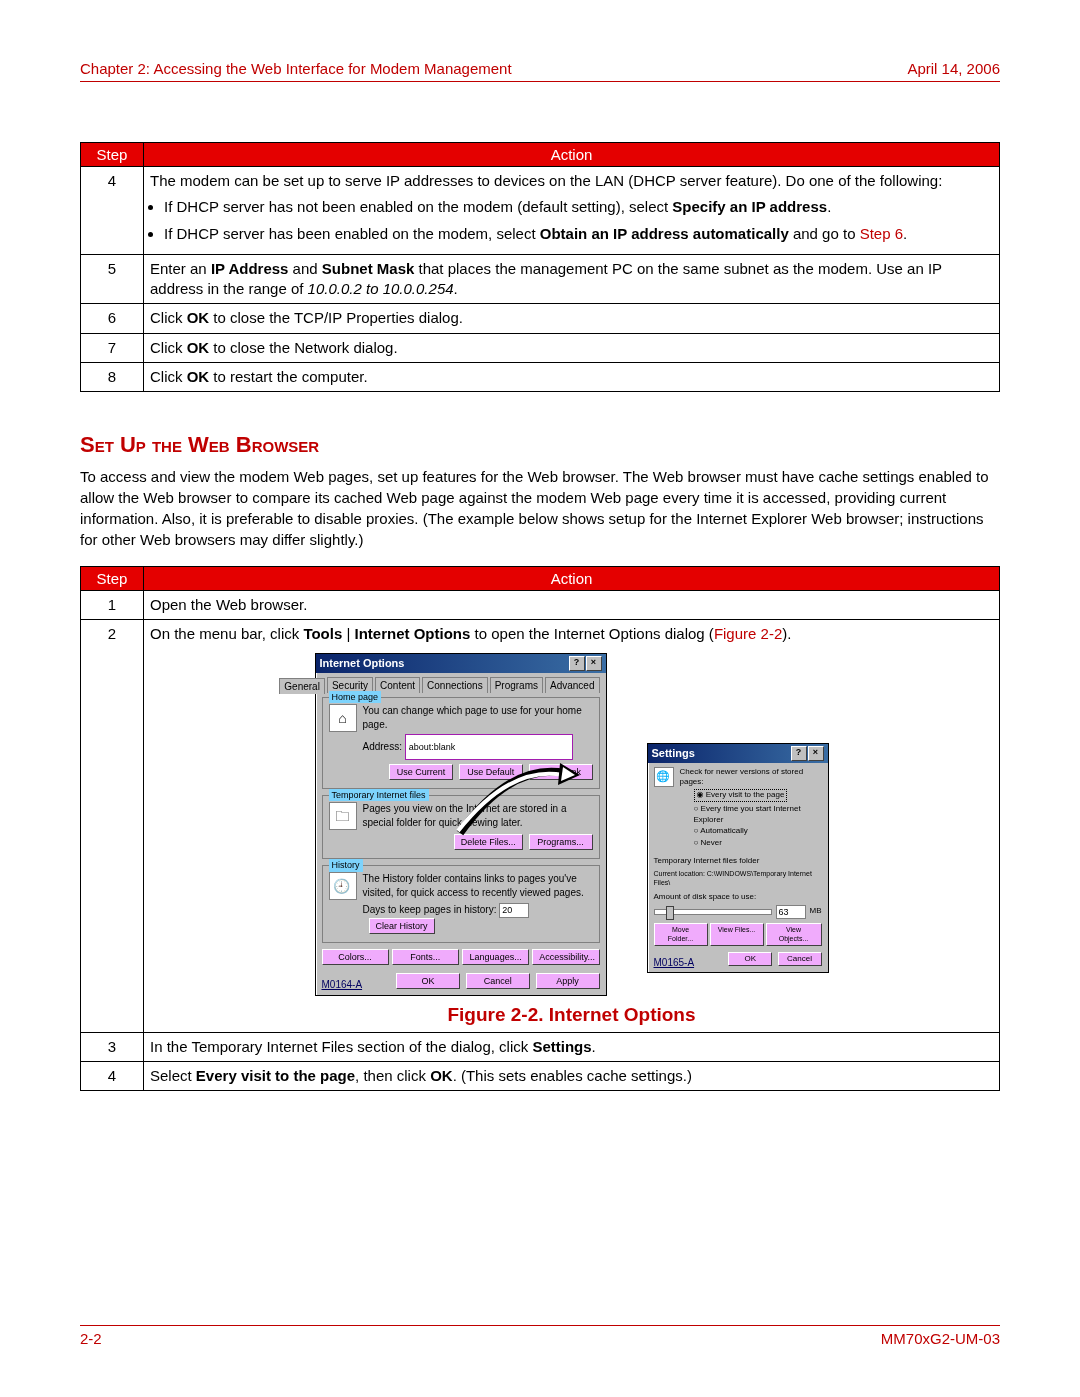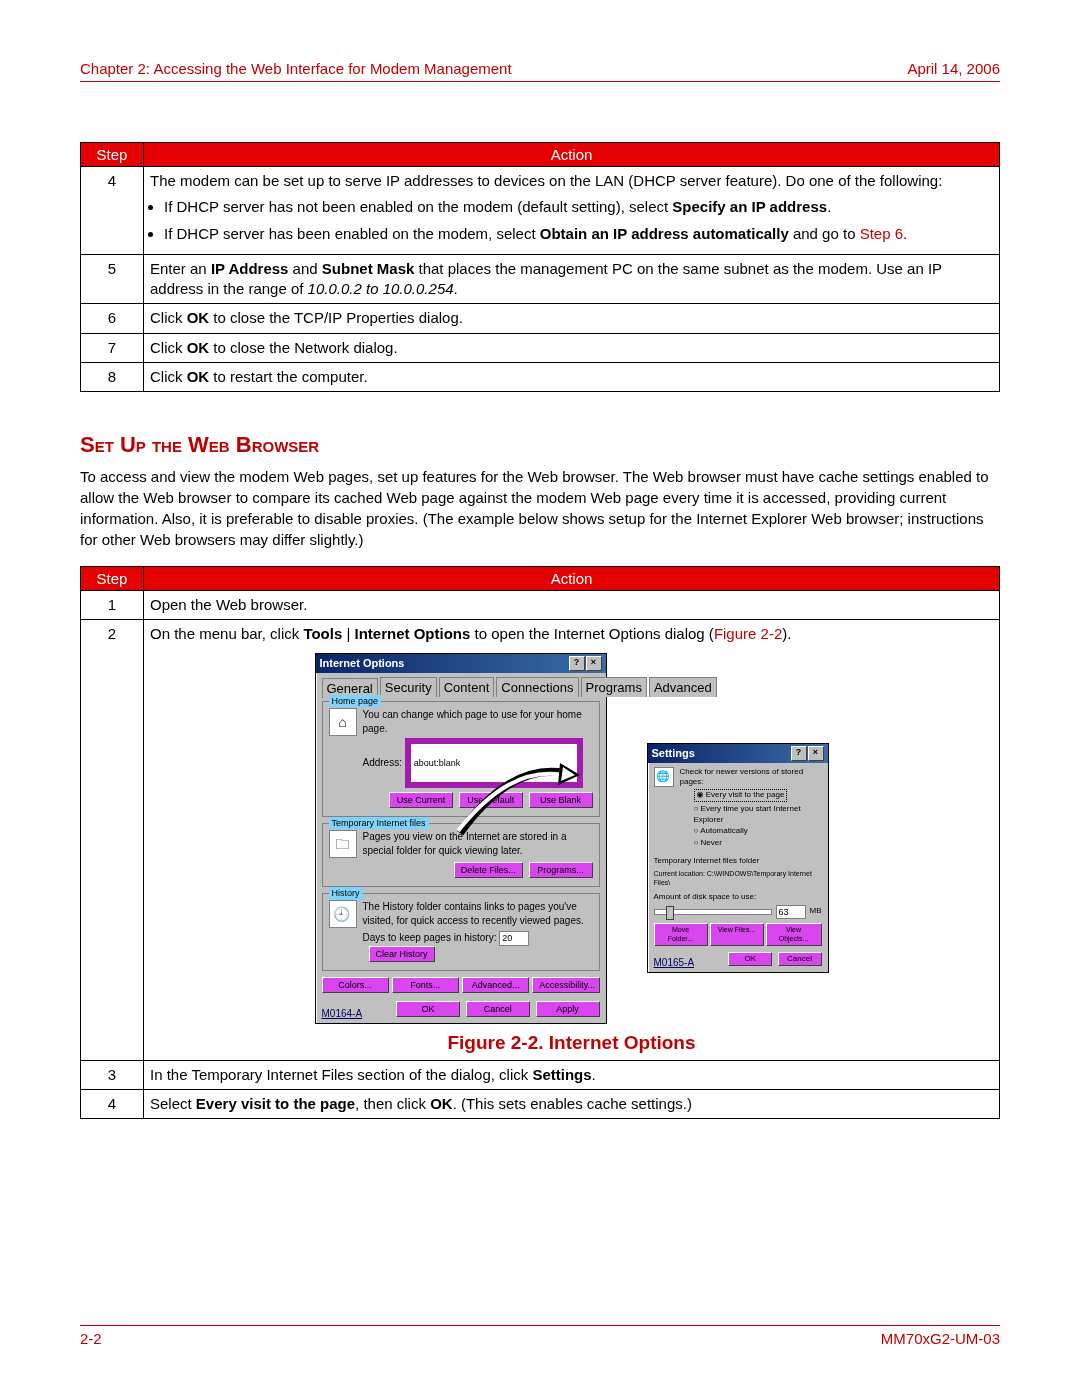--- a/index.html
+++ b/index.html
@@ -97,7 +97,7 @@
   .dlg .tbtns { display: flex; gap: 1px; }
   .dlg .tbtn { background: #c0c0c0; color: #000; width: 14px; height: 13px; line-height: 11px; text-align: center; border: 1px solid #fff; border-right-color:#404040; border-bottom-color:#404040; font-size: 9px; font-weight: bold; }
   .dlg .body { padding: 4px 6px 6px 6px; }
-  .tabrow { display: flex; gap: 2px; margin-bottom: 4px; font-size: 13px; }
+  .tabrow { display: flex; gap: 2px; margin-bottom: 4px; font-size: 10px; justify-content: flex-end; }
   .tab { border: 1px solid #808080; border-bottom: none; background: #c0c0c0; padding: 1px 4px; }
   .tab.active { background: #c0c0c0; position: relative; top: 1px; }
   .group { border: 1px solid #808080; padding: 6px 6px 8px 6px; margin-bottom: 6px; position: relative; }

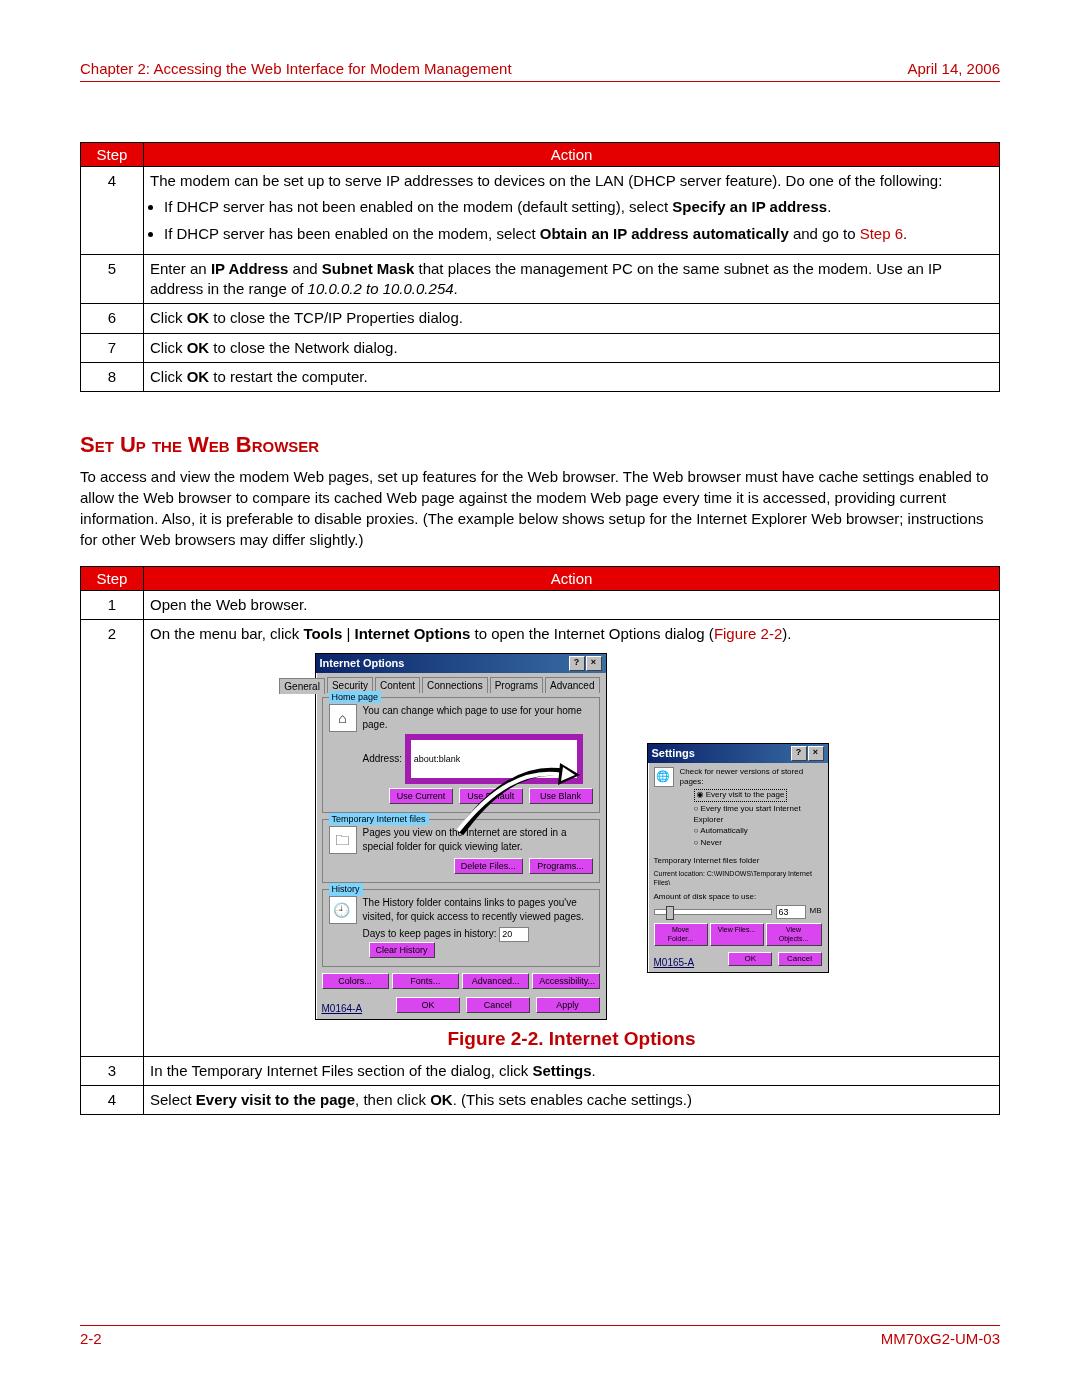--- a/index.html
+++ b/index.html
@@ -115,7 +115,7 @@
     min-width: 50px;
     text-align: center;
   }
-  .txtfield { background: #fff; border: 6px solid #a21caf; padding: 13px 3px; font-size: 9px; display: inline-block; min-width: 100px; }
+  .txtfield { background: #fff; border: 1px solid #a21caf; padding: 6px 3px; font-size: 9px; display: inline-block; min-width: 100px; }
   .row-btns { text-align: right; margin-top: 4px; }
   .row-btns .btn { margin-left: 3px; }
   .spin { background: #fff; border: 1px solid #808080; width: 24px; display: inline-block; text-align: left; padding: 0 2px; font-size: 9px; }

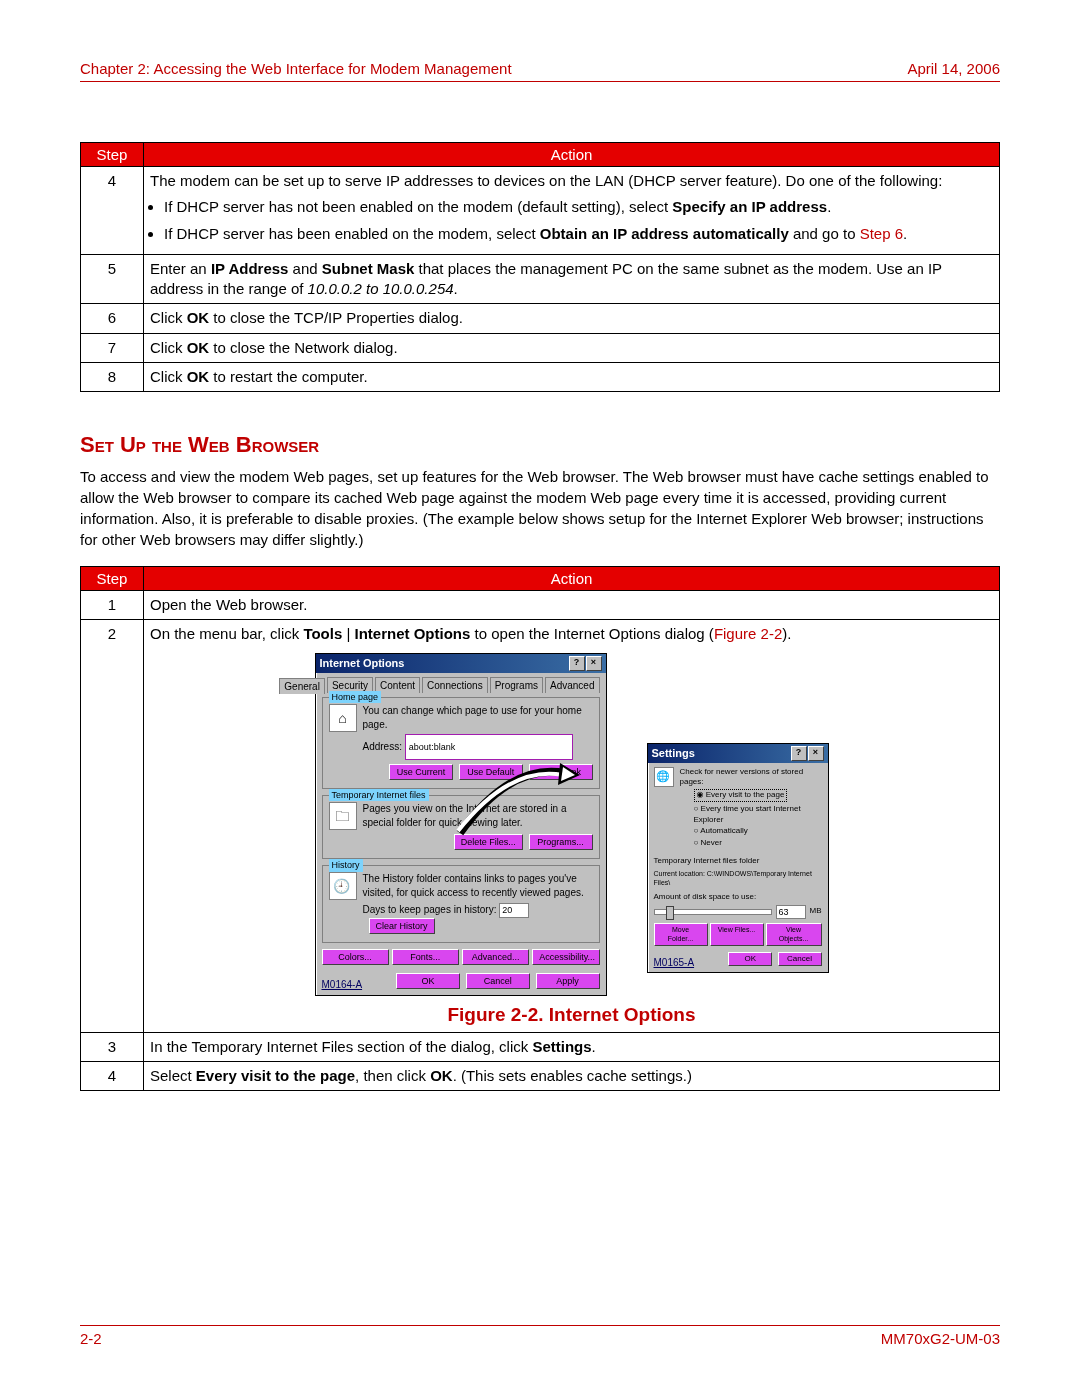--- a/index.html
+++ b/index.html
@@ -105,7 +105,7 @@
   .iconbox { display: flex; gap: 6px; align-items: flex-start; }
   .icon { width: 26px; height: 26px; background: #fff; border: 1px solid #808080; display: flex; align-items: center; justify-content: center; font-size: 14px; }
   .btn {
-    background: #d946ef;
+    background: #f0abfc;
     border: 1px solid #fff;
     border-right-color: #404040;
     border-bottom-color: #404040;

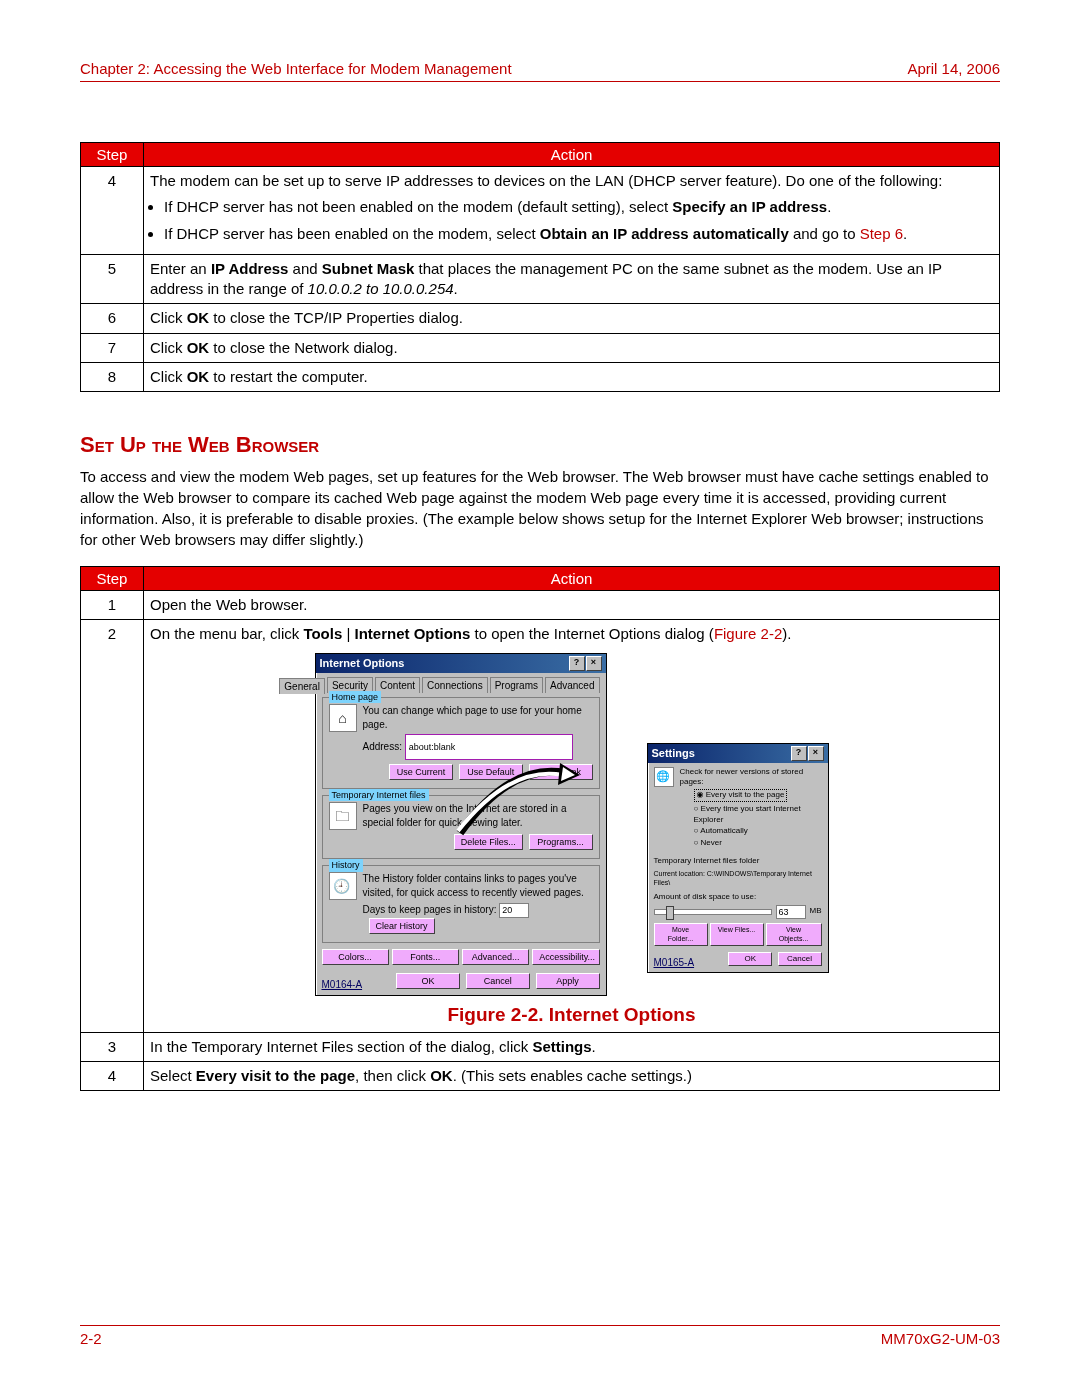--- a/index.html
+++ b/index.html
@@ -270,7 +270,7 @@
               <div style="display:flex; gap:3px; margin-top:4px;">
                 <span class="btn" style="flex:1;">Colors...</span>
                 <span class="btn" style="flex:1;">Fonts...</span>
-                <span class="btn" style="flex:1;">Advanced...</span>
+                <span class="btn" style="flex:1;">Languages...</span>
                 <span class="btn" style="flex:1;">Accessibility...</span>
               </div>
 

